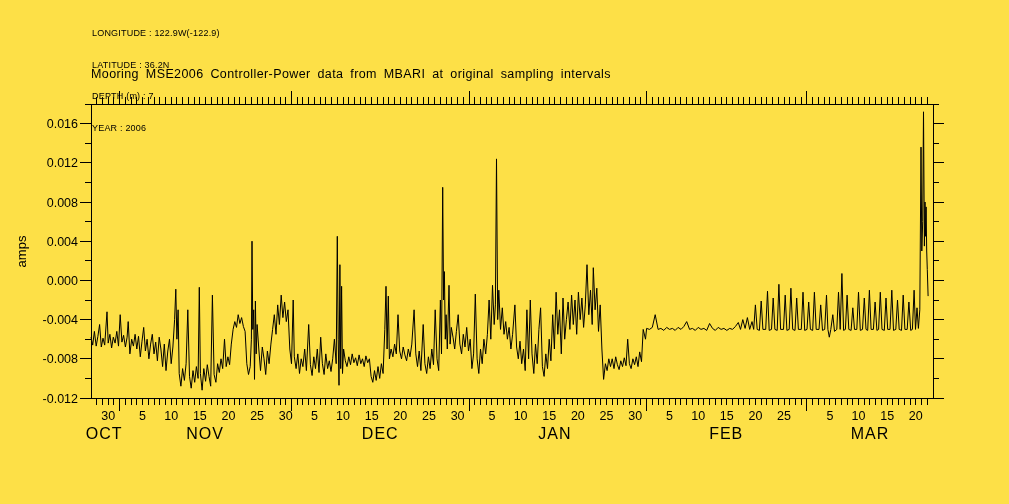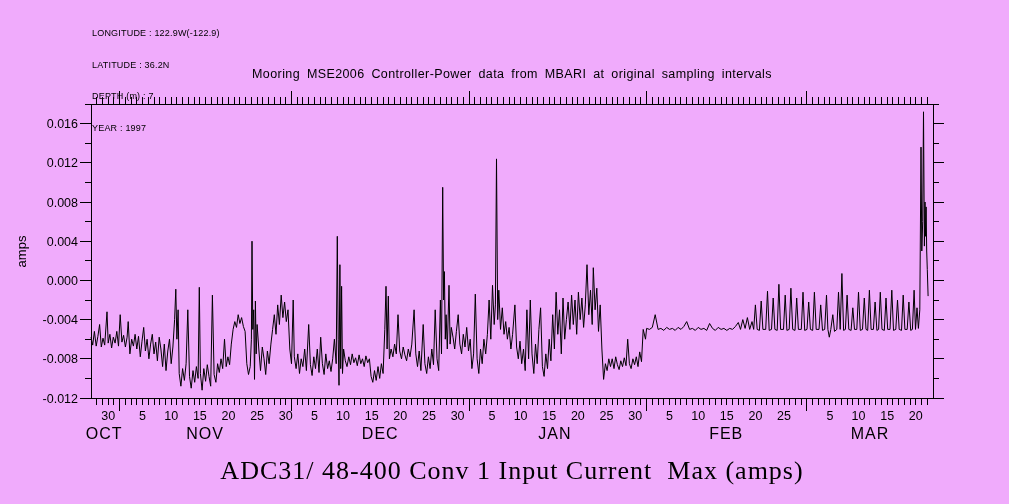--- a/index.html
+++ b/index.html
@@ -6,7 +6,7 @@
   .canvas{
     position:relative;
     width:1009px;height:504px;
-    background:#f0abfc;
+    background:#fde047;
     font-family:"Liberation Sans", sans-serif;
     color:#000;
     overflow:hidden;

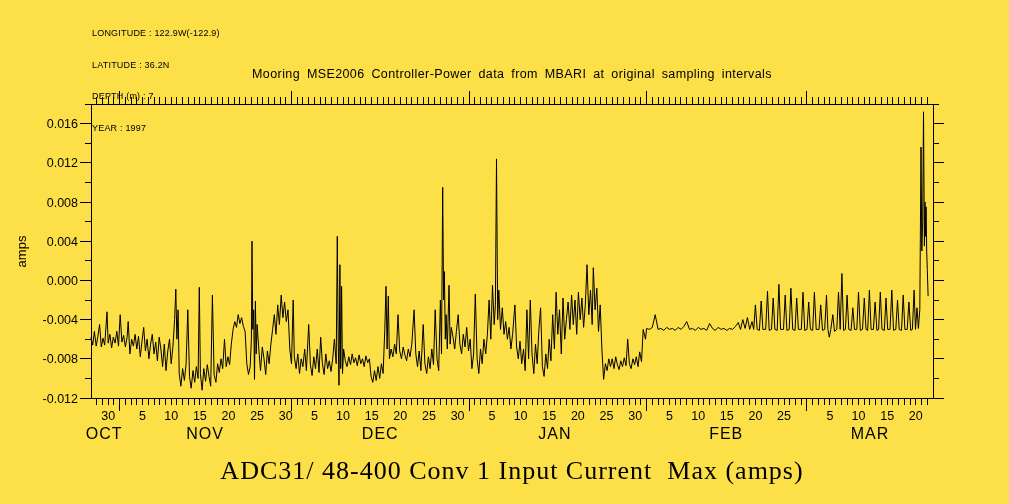--- a/index.html
+++ b/index.html
@@ -19,7 +19,7 @@
   }
   .top-title{
     position:absolute;left:91px;top:67px;width:842px;
-    text-align:center;font-size:12.5px;
+    font-size:12.5px;
     letter-spacing:0.4px;word-spacing:3px;white-space:pre;
   }
   .y-axis-label{

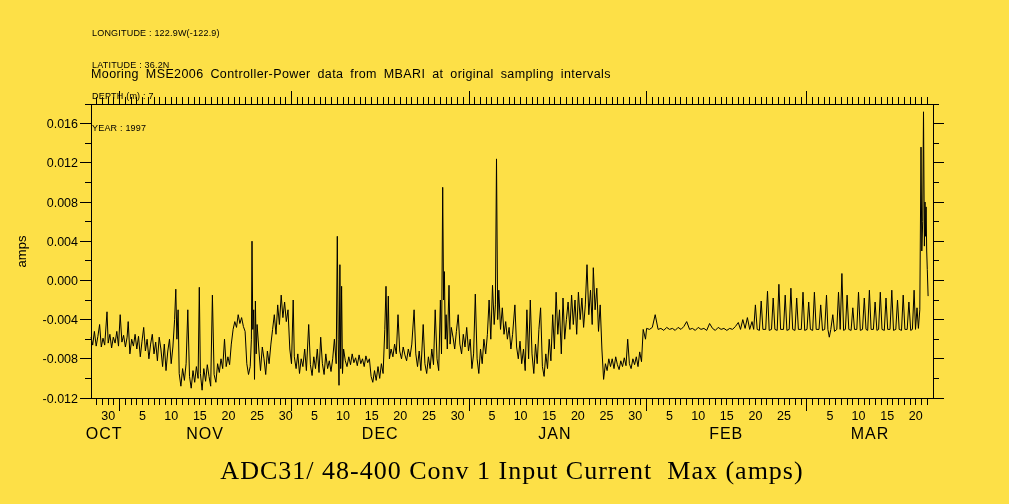--- a/index.html
+++ b/index.html
@@ -45,7 +45,7 @@
     <div>LONGITUDE : 122.9W(-122.9)</div>
     <div>LATITUDE : 36.2N</div>
     <div>DEPTH (m) : 7</div>
-    <div>YEAR : 1997</div>
+    <div>YEAR : 2006</div>
   </div>
 
   <div class="top-title">Mooring MSE2006 Controller-Power data from MBARI at original sampling intervals</div>

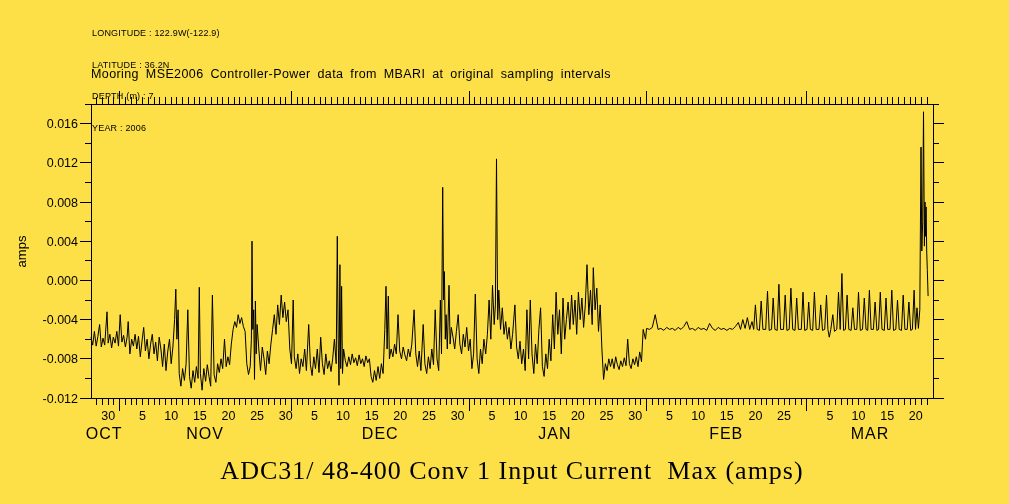--- a/index.html
+++ b/index.html
@@ -435,7 +435,6 @@
       <polyline points="91.0,337.2 92.7,345.1 94.4,331.4 96.2,346.1 97.9,336.3 99.6,324.5 101.3,347.0 103.0,338.2 104.7,345.1 107.0,311.8 108.2,343.1 109.9,334.3 111.6,348.0 113.3,337.2 115.1,343.1 116.8,331.4 118.5,346.1 120.2,314.7 121.9,342.1 123.6,335.3 125.4,347.0 127.1,337.2 128.2,321.6 129.9,353.9 131.7,339.2 133.4,346.1 135.1,334.3 136.8,349.0 138.5,336.3 140.3,356.8 142.0,341.2 143.7,327.4 145.4,351.0 147.1,339.2 148.9,358.8 150.6,344.1 152.3,334.3 154.0,353.9 155.7,342.1 157.4,360.8 159.2,337.2 160.9,349.0 162.6,366.6 164.3,344.1 166.0,370.6 167.8,351.0 169.5,339.2 171.2,363.7 172.9,347.0 174.6,319.6 175.8,289.2 176.9,339.2 178.1,309.8 179.2,373.5 180.9,386.2 182.6,368.6 184.4,380.4 186.1,363.7 187.8,309.8 189.5,376.4 191.2,388.2 193.0,370.6 194.7,382.3 196.4,366.6 198.1,378.4 199.3,287.3 200.4,373.5 202.1,390.2 203.8,368.6 205.6,381.3 207.3,364.7 209.0,376.4 210.7,386.2 212.4,295.1 214.1,374.5 215.9,382.3 217.6,363.7 219.3,372.5 221.0,358.8 222.7,368.6 224.5,339.2 226.2,366.6 227.9,356.8 229.6,364.7 231.3,344.1 233.1,329.4 234.8,321.6 236.5,327.4 238.2,314.7 239.9,323.5 241.6,317.6 243.4,326.5 245.1,331.4 246.8,363.7 248.5,374.5 250.2,366.6 251.4,339.2 252.0,241.2 252.8,329.4 253.7,309.8 254.5,379.4 255.4,301.0 256.2,353.9 257.1,324.5 258.8,349.0 260.5,370.6 262.3,347.0 264.0,358.8 265.7,374.5 267.4,351.0 269.1,363.7 270.9,344.1 272.6,329.4 274.3,314.7 276.0,334.3 277.7,304.9 279.4,324.5 281.2,295.1 282.9,317.6 284.6,302.0 286.3,321.6 288.0,309.8 289.8,349.0 291.5,363.7 293.2,300.0 294.3,356.8 296.1,368.6 297.8,353.9 299.5,373.5 301.2,358.8 302.9,366.6 304.7,349.0 306.4,370.6 308.7,324.5 310.4,364.7 312.1,375.5 313.8,356.8 315.5,368.6 317.3,349.0 319.0,372.5 320.7,337.2 322.4,363.7 324.1,374.5 325.8,353.9 327.6,368.6 329.3,360.8 331.0,371.5 332.7,358.8 334.4,339.2 336.2,363.7 337.3,236.3 338.2,339.2 339.0,385.3 339.9,264.7 340.7,368.6 341.6,286.3 342.5,373.5 343.6,349.0 345.3,360.8 347.0,366.6 348.8,356.8 350.5,364.7 352.2,353.9 353.9,362.7 355.6,357.8 357.3,365.7 359.1,354.9 360.8,363.7 362.5,358.8 364.2,366.6 365.9,355.9 367.7,362.7 369.4,358.8 371.1,376.4 372.8,382.3 374.5,370.6 376.2,380.4 378.0,366.6 379.7,378.4 381.4,363.7 383.1,373.5 384.8,329.4 386.0,286.3 387.1,349.0 388.3,296.1 389.4,358.8 391.1,349.0 392.9,356.8 394.6,344.1 396.3,353.9 398.0,314.7 399.7,351.0 401.5,358.8 403.2,347.0 404.9,354.9 406.6,360.8 408.3,349.0 410.0,356.8 411.8,344.1 414.1,309.8 415.8,353.9 417.5,366.6 419.2,351.0 420.9,370.6 423.2,324.5 424.9,363.7 426.7,373.5 428.4,356.8 430.1,368.6 431.8,349.0 433.5,364.7 435.2,309.8 437.0,358.8 438.7,370.6 440.4,300.0 441.5,353.9 442.7,187.3 443.6,300.0 444.4,271.6 445.3,339.2 446.1,314.7 447.3,349.0 449.0,285.3 450.1,344.1 451.3,327.4 453.0,337.2 454.7,349.0 456.4,331.4 458.2,314.7 459.9,344.1 461.6,353.9 463.3,334.3 465.0,347.0 466.7,327.4 468.5,351.0 470.2,339.2 471.9,368.6 473.6,353.9 475.3,294.1 477.1,358.8 478.8,373.5 480.5,349.0 482.2,363.7 483.9,339.2 485.7,353.9 487.4,334.3 489.1,300.0 490.8,339.2 492.5,285.3 494.2,324.5 495.4,304.9 496.5,158.9 497.7,319.6 498.8,290.2 500.5,329.4 502.3,307.8 504.0,334.3 505.7,321.6 507.4,339.2 509.1,327.4 510.9,349.0 512.6,334.3 514.9,304.9 516.6,347.0 518.3,358.8 520.0,341.2 521.7,363.7 523.5,349.0 525.2,370.6 526.9,309.8 528.6,358.8 530.3,300.0 532.0,353.9 533.8,373.5 535.5,344.1 537.2,363.7 538.9,329.4 540.6,307.8 542.4,366.6 544.1,376.4 545.8,353.9 547.5,368.6 549.2,339.2 550.9,360.8 552.7,314.7 554.4,349.0 556.1,292.2 557.8,334.3 559.5,309.8 561.3,353.9 563.0,298.0 564.7,339.2 566.4,319.6 568.1,302.0 569.9,329.4 571.6,295.1 573.3,324.5 575.0,300.0 576.7,334.3 578.4,292.2 580.2,319.6 581.9,298.0 583.6,327.4 585.3,304.9 587.0,264.7 588.8,314.7 590.5,290.2 592.2,324.5 593.3,267.7 595.1,309.8 596.8,288.2 598.5,331.4 600.2,304.9 601.9,349.0 603.6,379.4 605.4,363.7 607.1,370.6 608.8,358.8 610.5,366.6 612.2,358.8 614.0,368.6 615.7,356.8 617.4,364.7 619.1,369.6 620.8,360.8 622.5,366.6 624.3,357.8 626.0,365.7 627.7,339.2 629.4,363.7 631.1,368.6 632.9,358.8 634.6,364.7 636.3,356.8 638.0,366.6 639.7,351.9 641.5,361.7 643.2,329.4 645.5,339.2 646.6,328.4 649.5,329.4 652.3,327.4 655.2,314.7 658.1,329.4 660.9,328.4 663.8,330.4 666.7,327.4 669.5,329.4 672.4,328.4 675.2,330.4 678.1,327.4 681.0,329.4 683.8,326.5 686.7,321.6 689.6,329.4 692.4,328.4 695.3,330.4 698.2,327.4 701.0,329.4 703.9,328.4 706.7,330.4 709.6,323.5 712.5,328.4 715.3,330.4 718.2,327.4 721.1,329.4 723.9,328.4 726.8,330.4 729.7,328.4 732.5,329.4 735.4,326.5 738.3,322.5 740.5,329.4 742.8,319.6 745.1,328.4 747.4,317.6 749.7,329.4 752.0,321.6 753.7,329.4 755.4,304.9 757.2,329.4 759.4,330.4 761.2,301.0 762.9,329.4 765.7,329.4 767.5,291.2 769.2,330.4 771.5,329.4 773.2,298.0 774.9,329.4 777.2,330.4 778.9,284.3 780.6,329.4 783.5,329.4 785.2,295.1 786.9,330.4 789.2,329.4 790.9,288.2 792.7,329.4 795.0,330.4 796.7,298.0 798.4,329.4 801.3,329.4 803.0,292.2 804.7,330.4 807.0,329.4 808.7,302.0 810.4,329.4 812.7,330.4 814.4,292.2 816.2,329.4 819.0,329.4 820.7,304.9 822.5,330.4 824.7,329.4 826.5,295.1 827.9,329.4 829.3,337.2 830.8,329.4 832.8,314.7 834.5,331.4 836.8,329.4 838.5,292.2 840.2,329.4 841.9,273.5 843.6,330.4 845.4,329.4 847.1,295.1 848.8,329.4 851.1,330.4 852.8,307.8 854.5,329.4 856.8,329.4 858.5,292.2 860.3,330.4 862.5,329.4 864.3,298.0 866.0,329.4 867.7,330.4 869.4,290.2 871.1,329.4 873.4,329.4 875.1,302.0 876.9,330.4 878.6,329.4 880.3,292.2 882.0,329.4 884.3,330.4 886.0,298.0 887.7,329.4 890.0,329.4 891.8,290.2 893.5,330.4 895.8,329.4 897.5,300.0 899.2,329.4 901.5,330.4 903.2,295.1 904.9,329.4 907.2,329.4 908.9,302.0 910.7,330.4 912.4,329.4 914.1,290.2 915.5,329.4 917.0,307.8 918.4,328.4 919.8,309.8 921.0,147.1 921.8,251.0 922.7,221.6 923.5,111.8 924.4,246.1 925.0,202.0 925.6,236.3 926.1,206.9 926.7,251.0 927.3,269.6 928.1,296.1" fill="none" stroke="#000000" stroke-width="1"></polyline>
     </svg>
 
-  <div class="footer-title">ADC31/ 48-400 Conv 1 Input Current  Max (amps)</div>
 
 </div>
 

